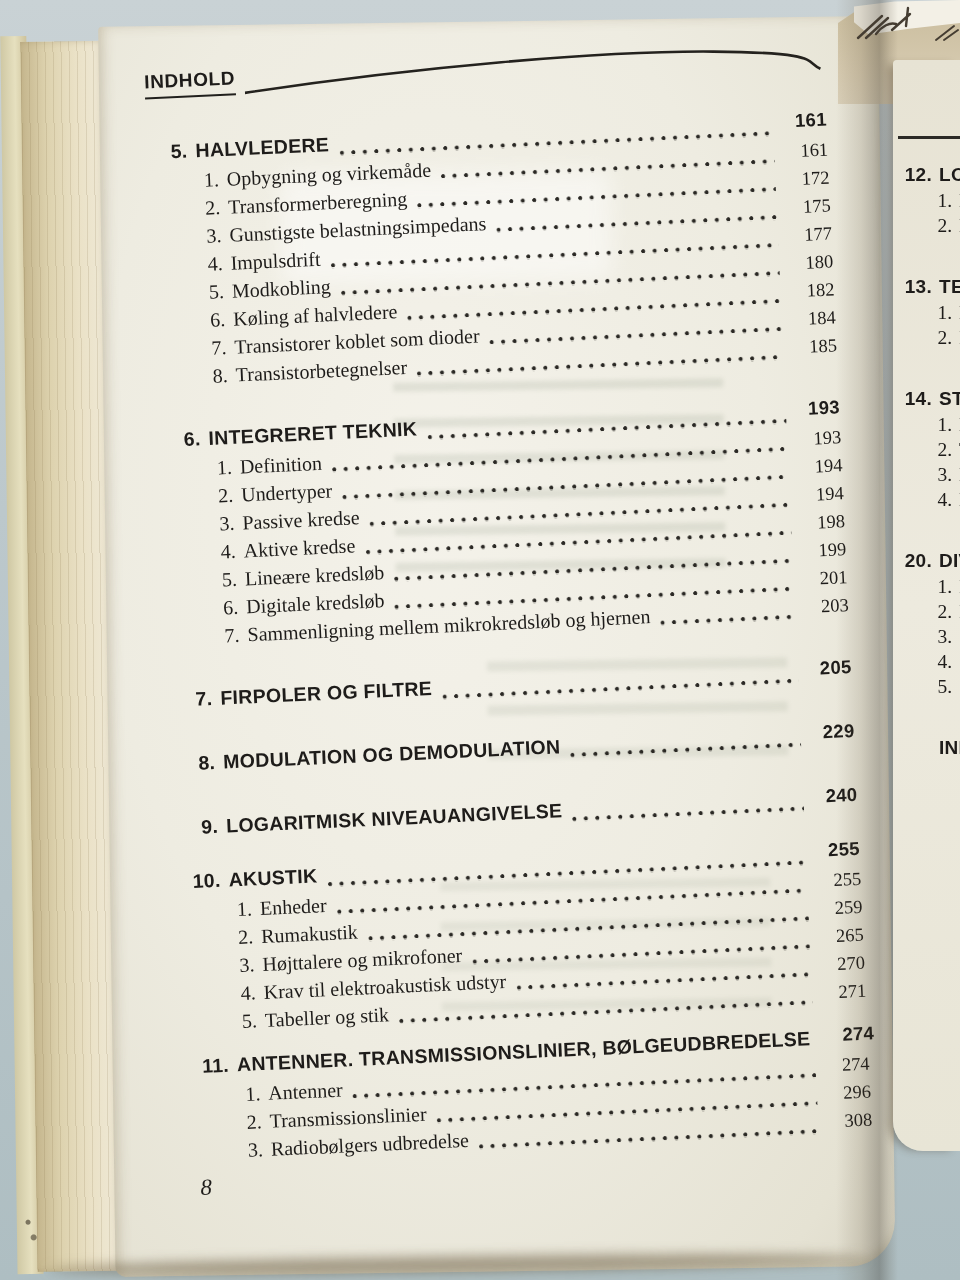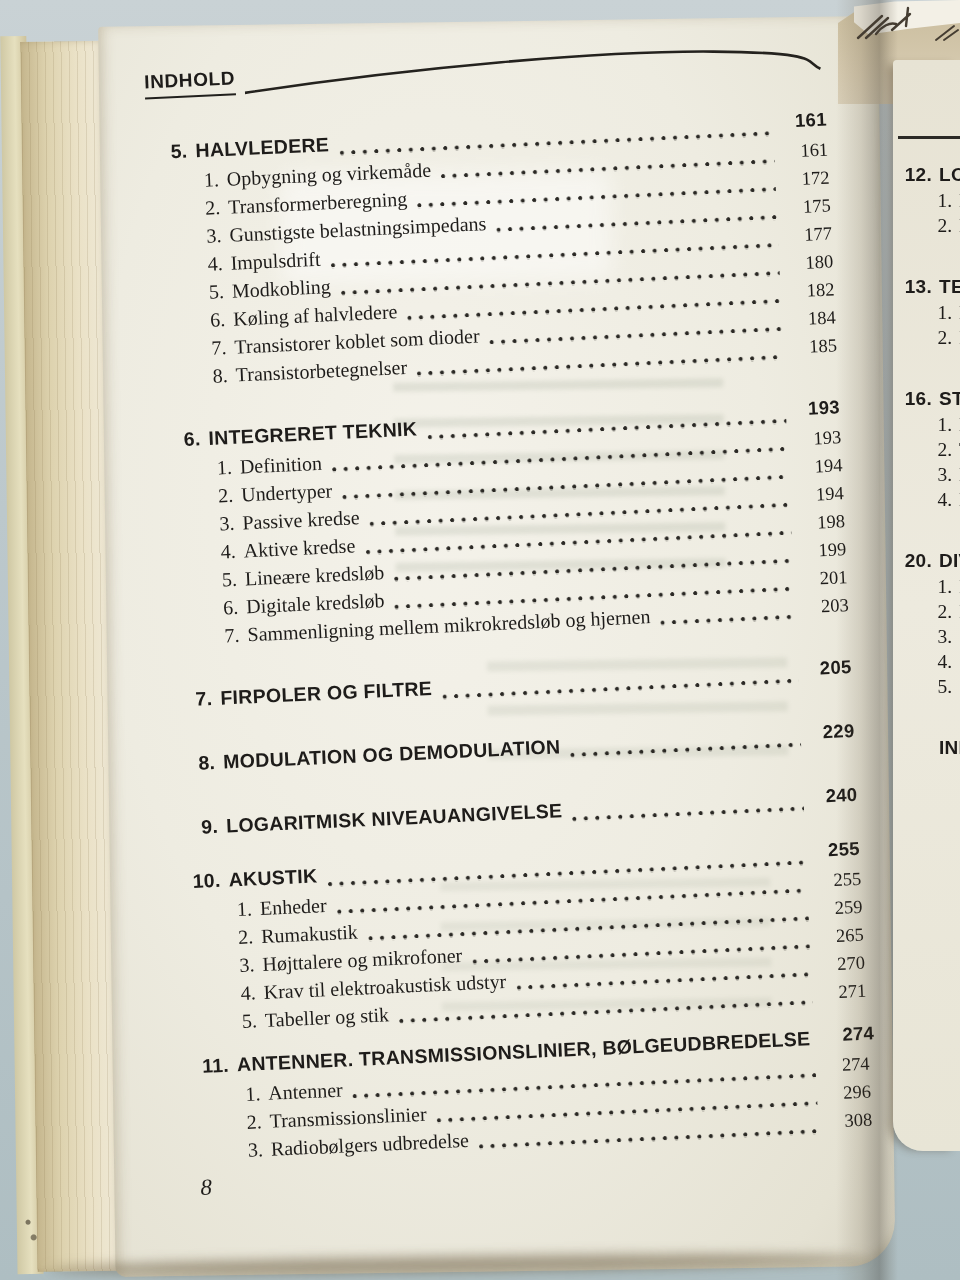--- a/index.html
+++ b/index.html
@@ -352,7 +352,7 @@
         </div>
         <div class="sec">
           <div class="row head">
-            <span class="num">16.</span>
+            <span class="num">14.</span>
             <span class="lbl">STR</span>
           </div>
           <div class="row item">

